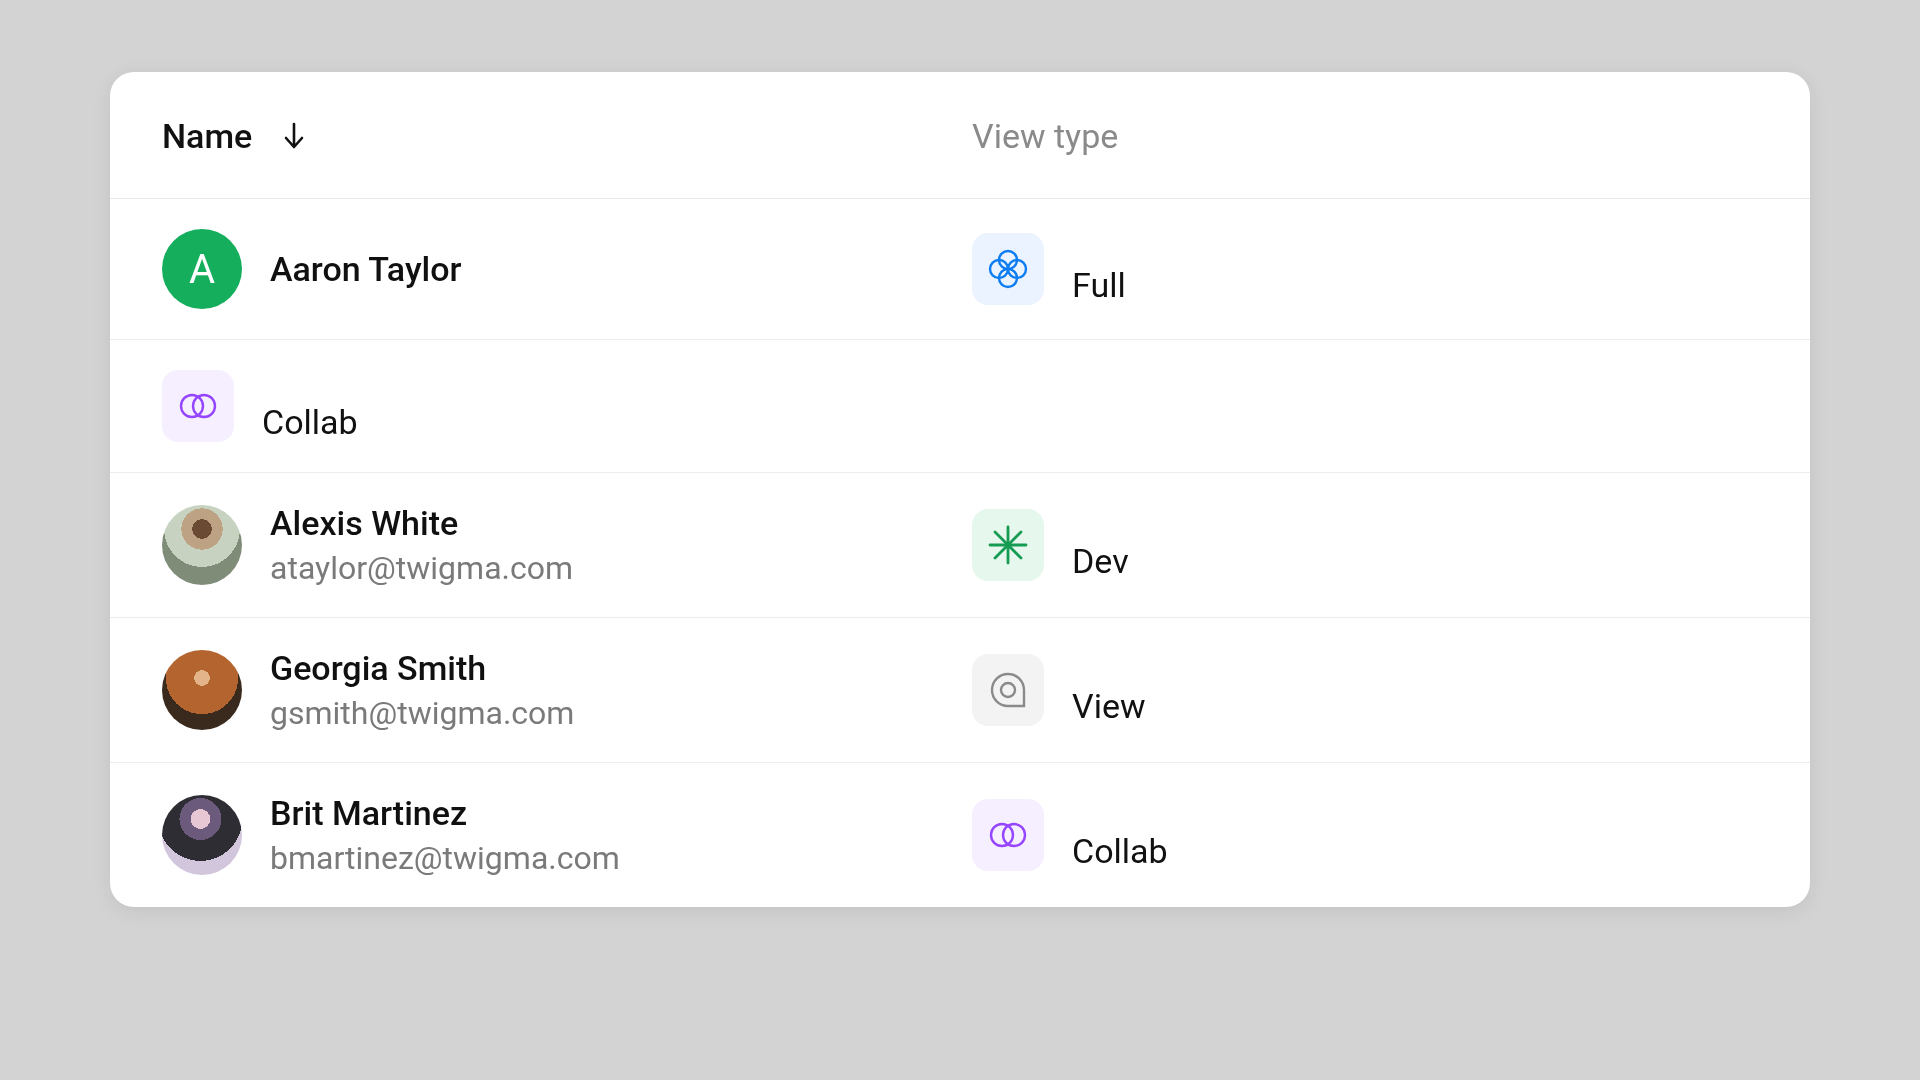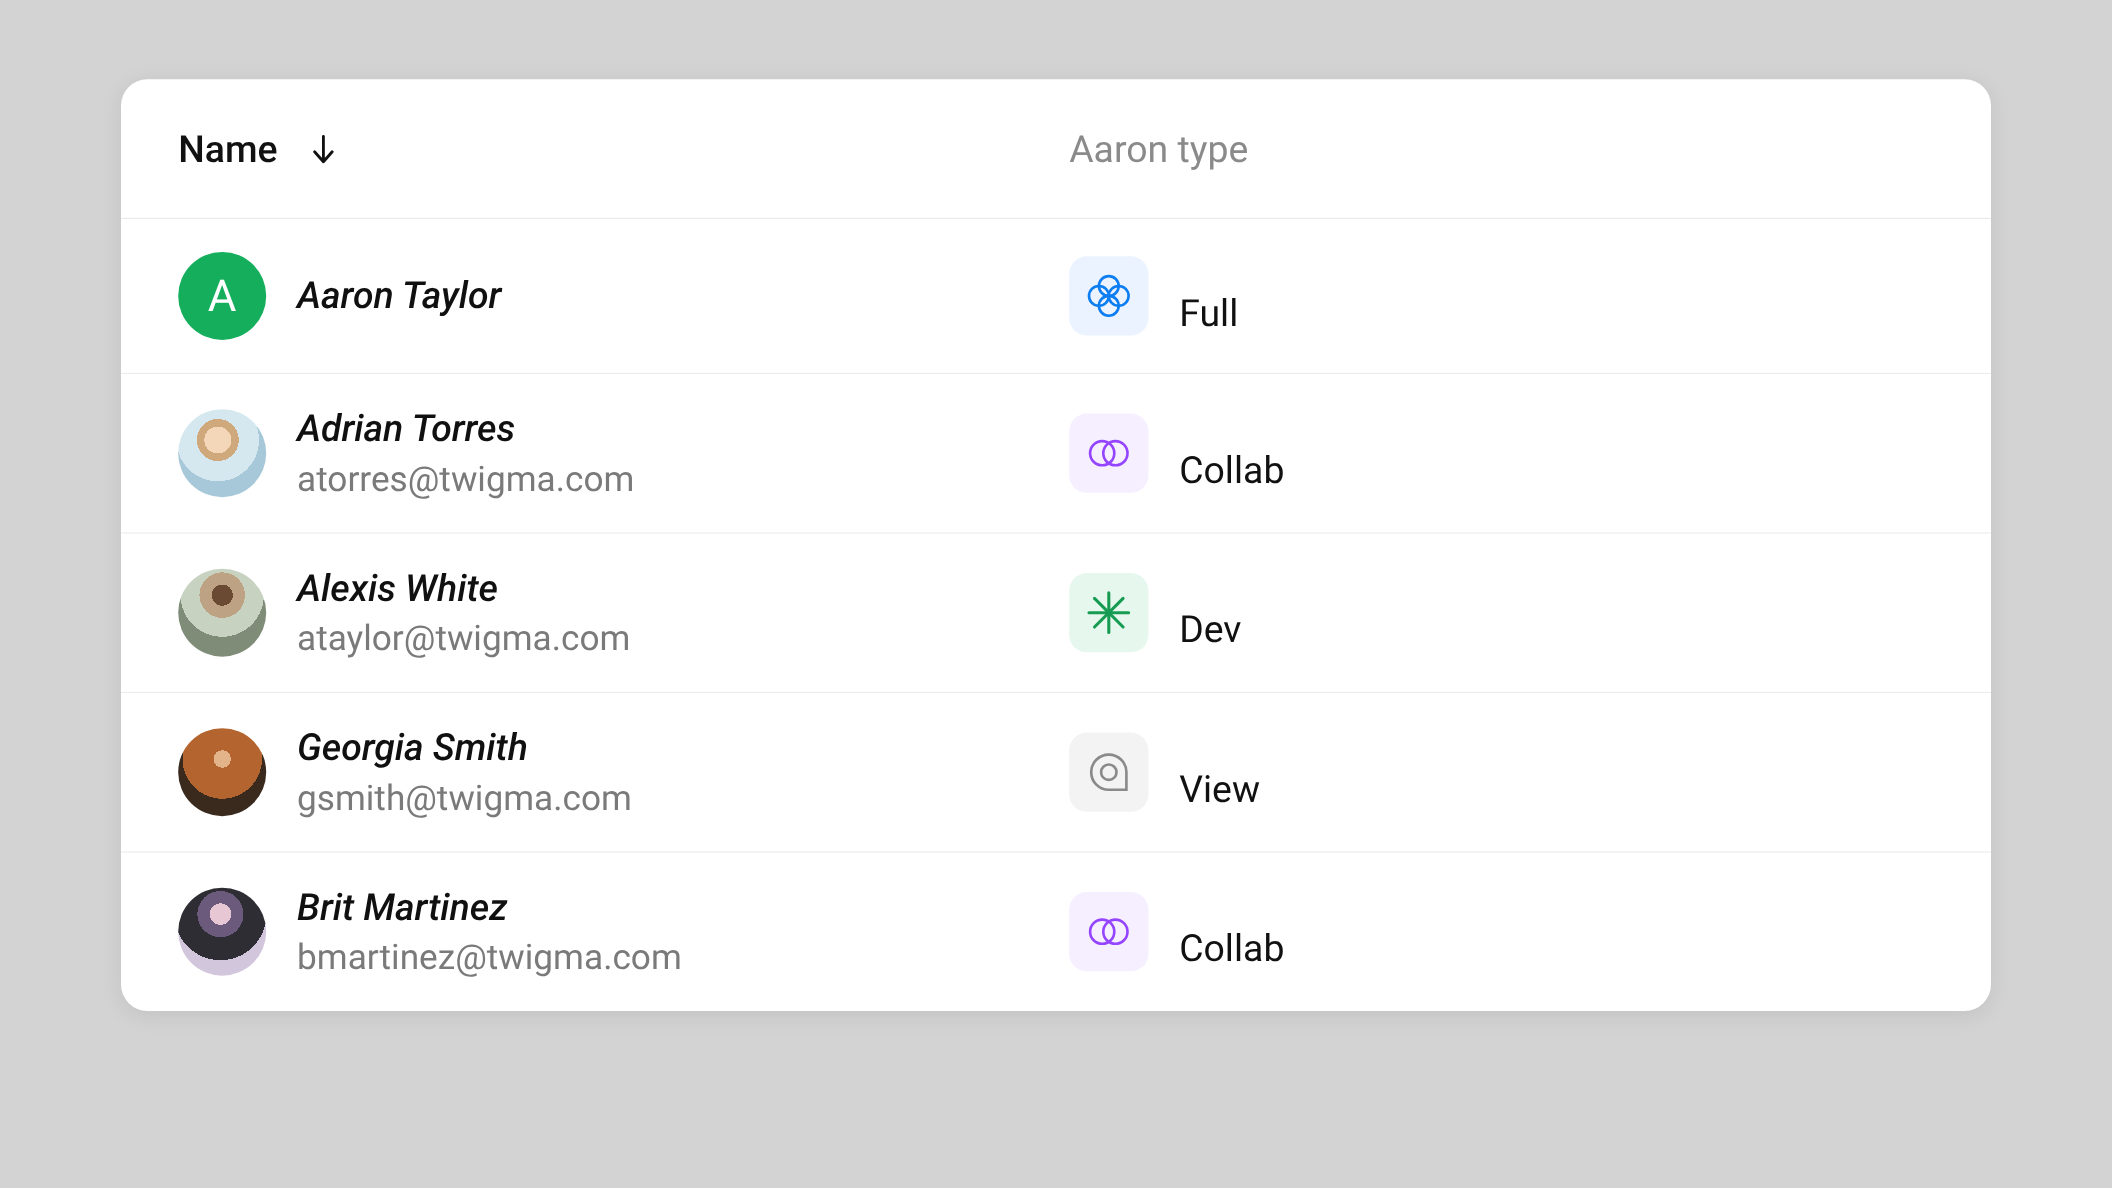--- a/index.html
+++ b/index.html
@@ -110,7 +110,7 @@
       </span>
     </div>
     <div class="col-seat">
-      <span>Aaron type</span>
+      <span>View type</span>
     </div>
   </div>
 

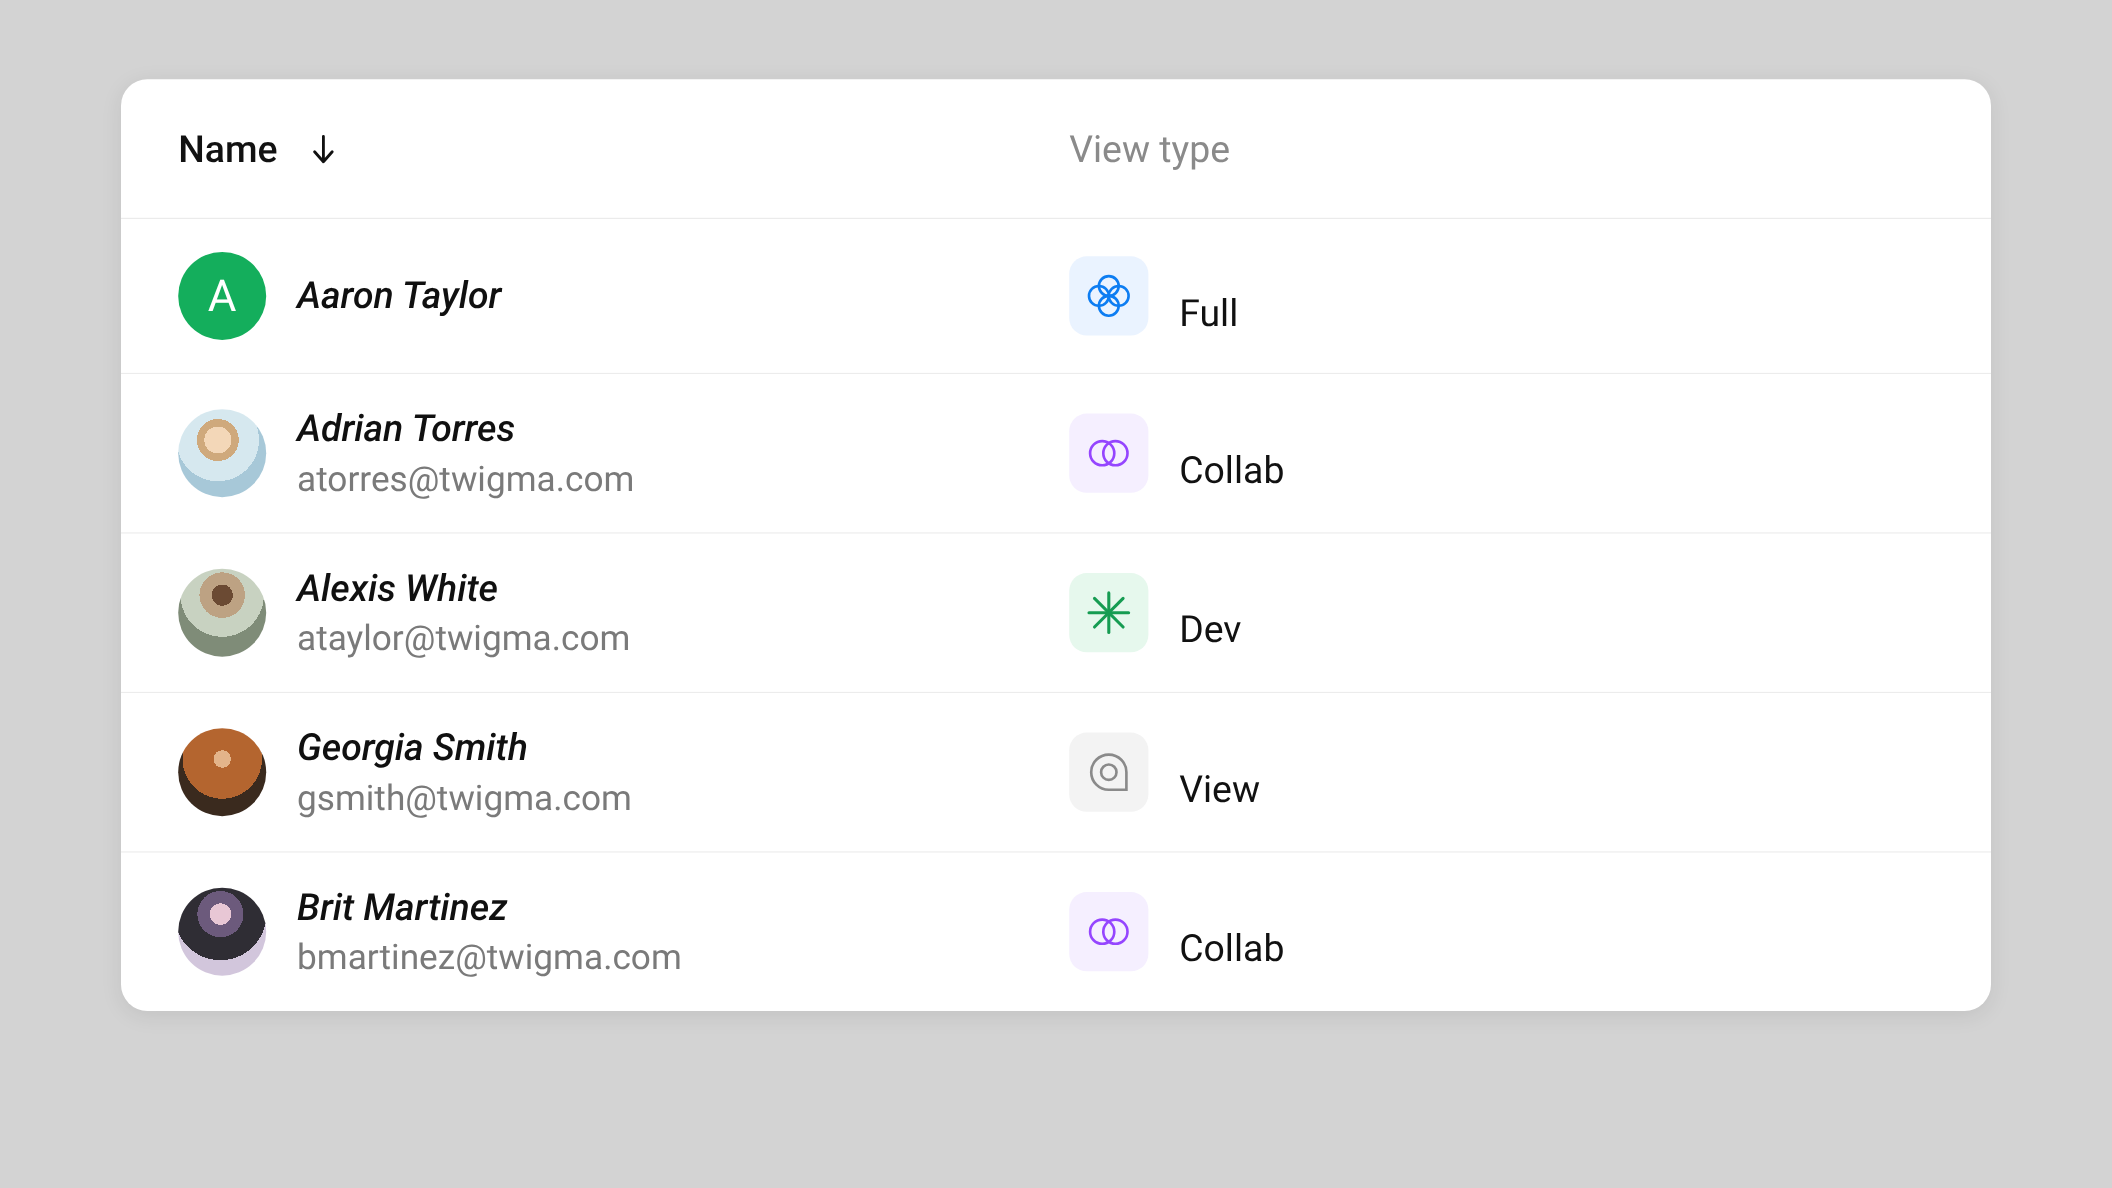--- a/index.html
+++ b/index.html
@@ -76,7 +76,7 @@
   .avatar-photo-3 { background: radial-gradient(circle at 50% 35%, #e3b48a 0 12%, #b4652f 12% 55%, #3a2a1e 55% 100%); }
   .avatar-photo-4 { background: radial-gradient(circle at 48% 30%, #e8c7d5 0 14%, #6c5a7c 14% 30%, #2f2d34 30% 60%, #d2c6dc 60% 100%); }
   .user-text { display: flex; flex-direction: column; gap: 6px; }
-  .user-name { font-size: 34px; color: #101010; font-weight: 500; font-style: italic; }
+  .user-name { font-size: 34px; color: #101010; font-weight: 500; }
   .user-email { font-size: 32px; color: #7a7a7a; font-weight: 400; }
   .seat-cell { display: flex; align-items: flex-end; gap: 28px; }
   .seat-badge {

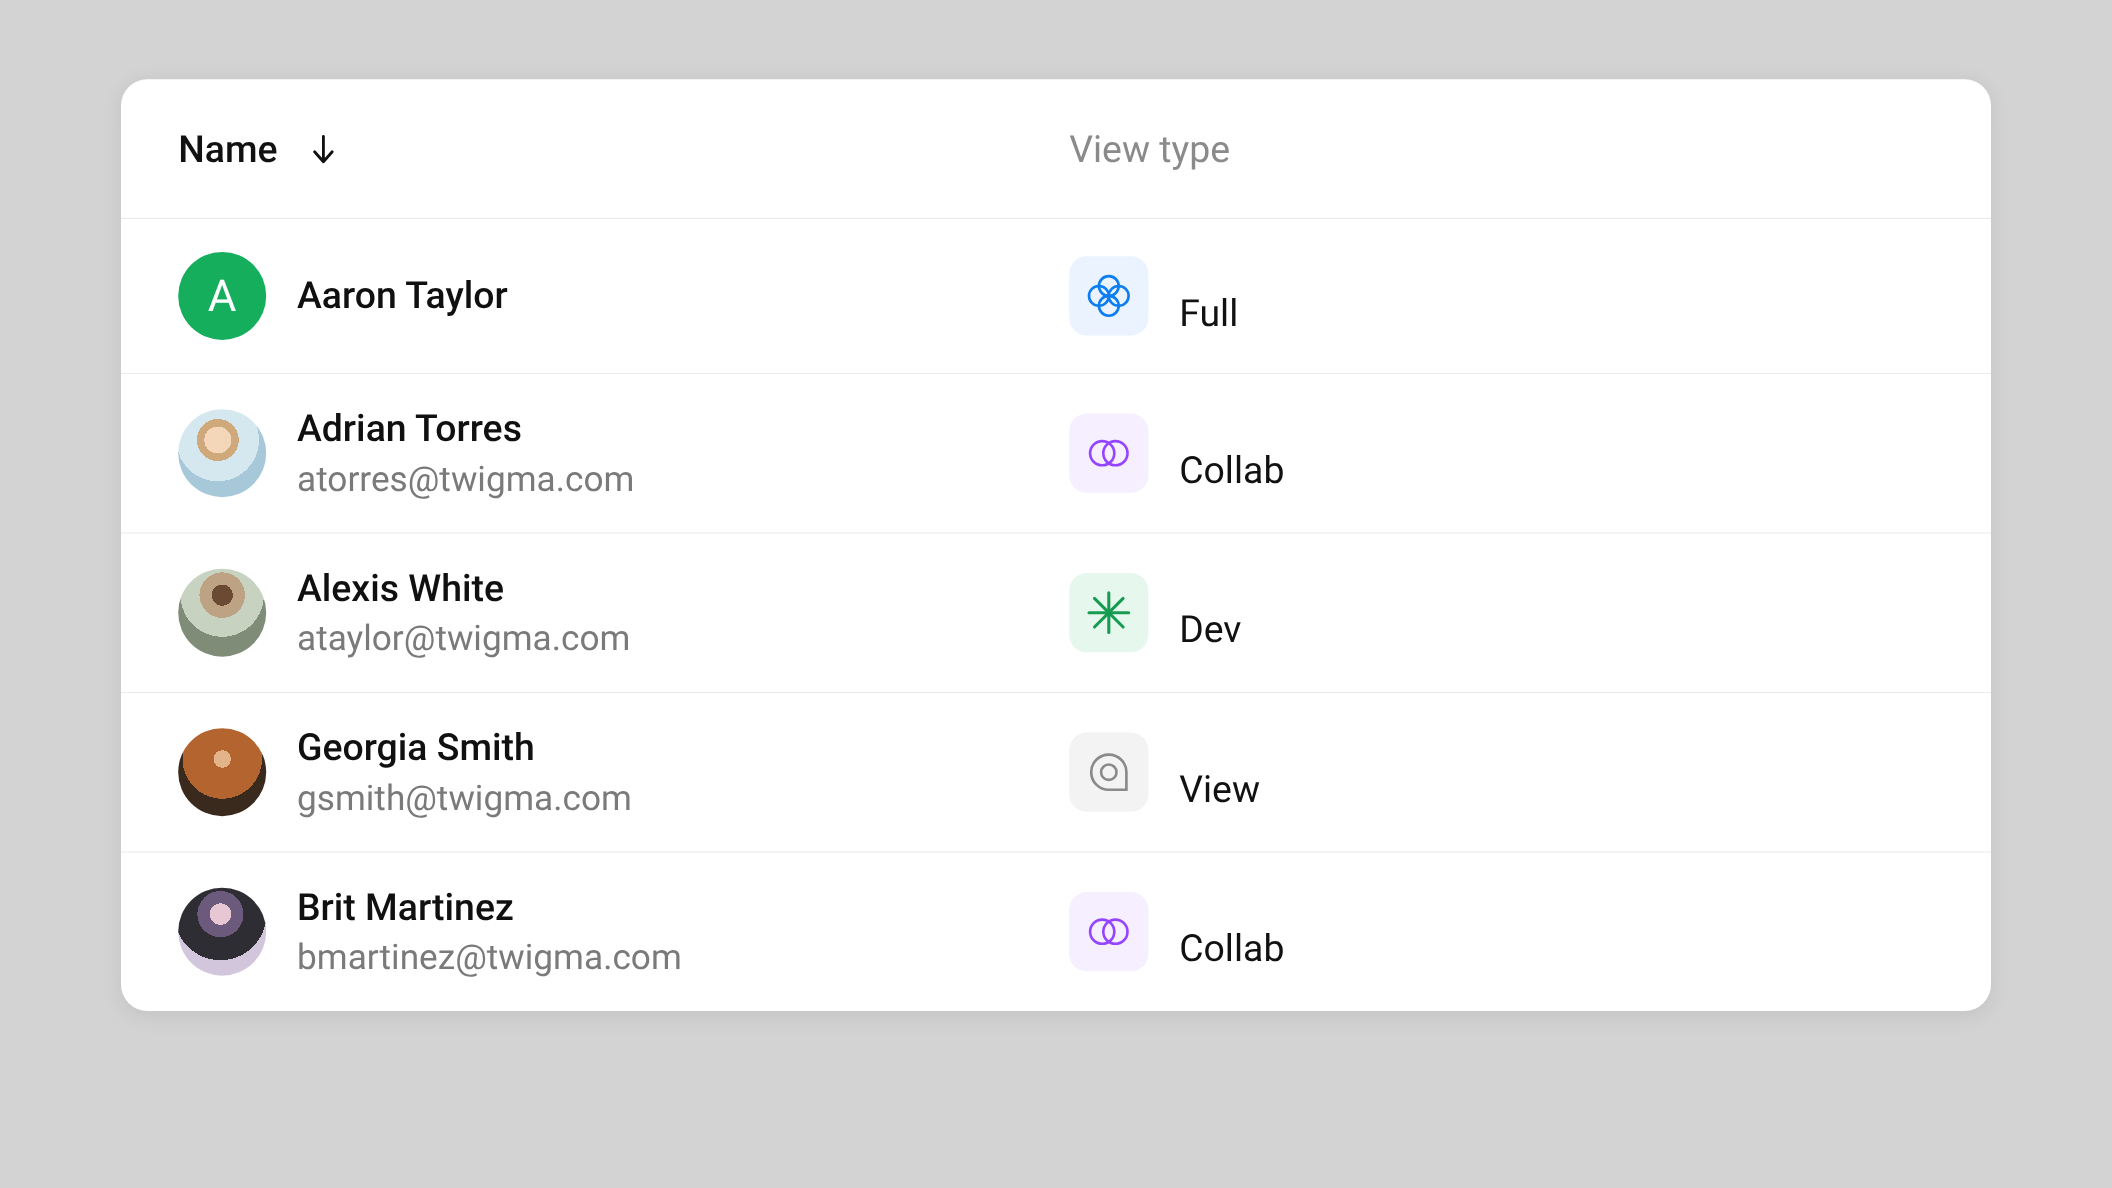--- a/index.html
+++ b/index.html
@@ -139,13 +139,6 @@
   </div>
 
   <div class="row">
-    <div class="user-cell">
-      <div class="avatar avatar-photo-1"></div>
-      <div class="user-text">
-        <span class="user-name">Adrian Torres</span>
-        <span class="user-email">atorres@twigma.com</span>
-      </div>
-    </div>
     <div class="seat-cell">
       <div class="seat-badge badge-collab">
         <svg width="48" height="48" viewBox="0 0 48 48">

